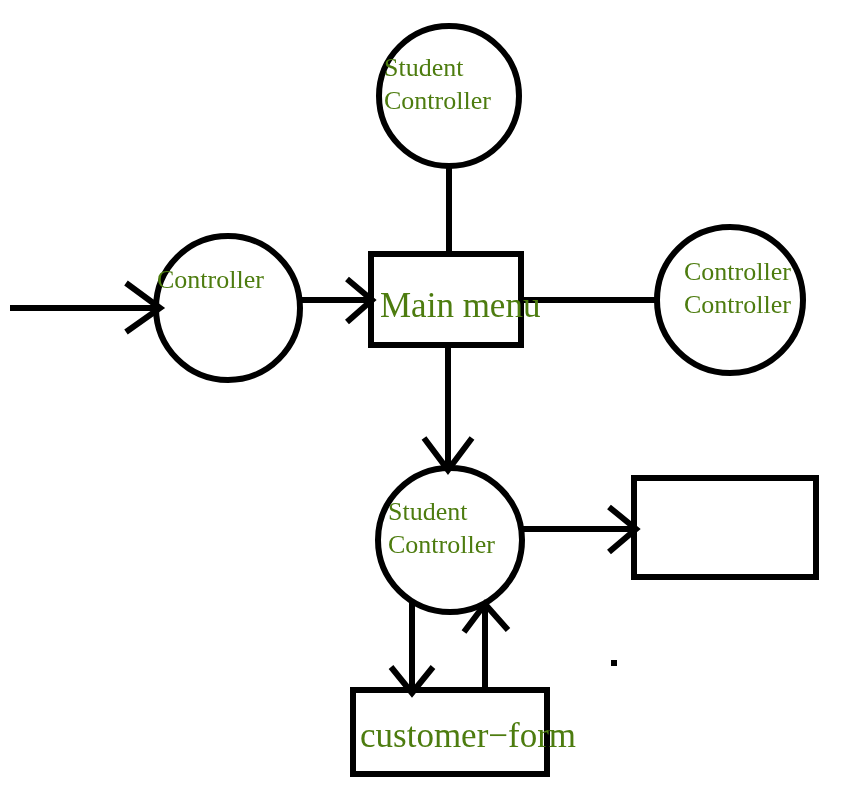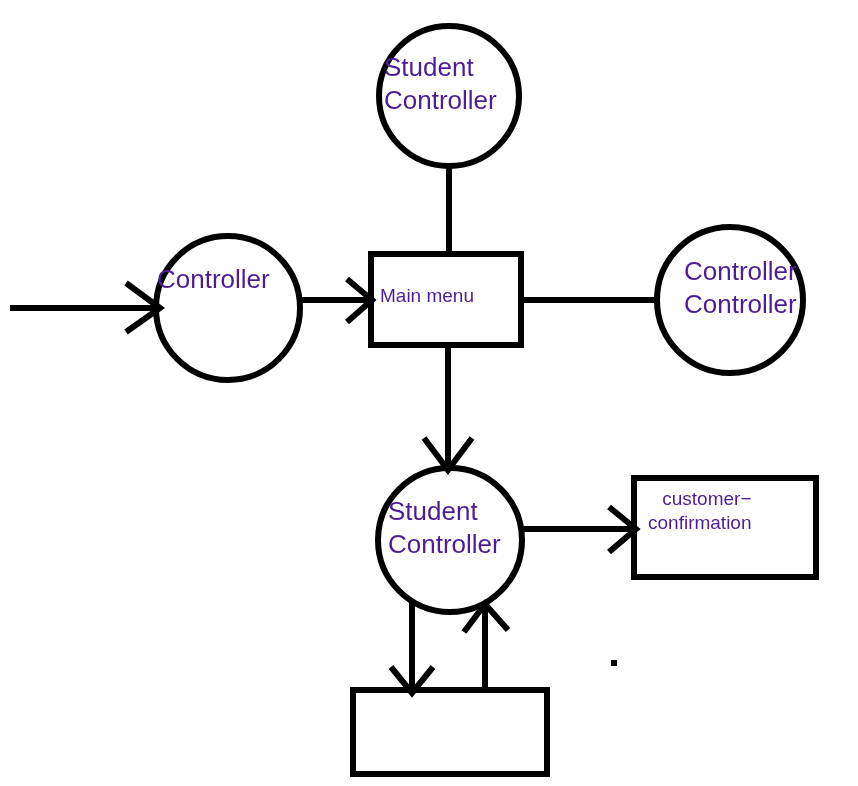--- a/index.html
+++ b/index.html
@@ -30,8 +30,8 @@
   }
   .node-label {
     position: absolute;
-    color: #4c1d95;
-    font-family: Liberation Sans, sans-serif;
+    color: #4d7c0f;
+    font-family: Liberation Serif, serif;
     line-height: 1.28;
     white-space: nowrap;
     pointer-events: none;

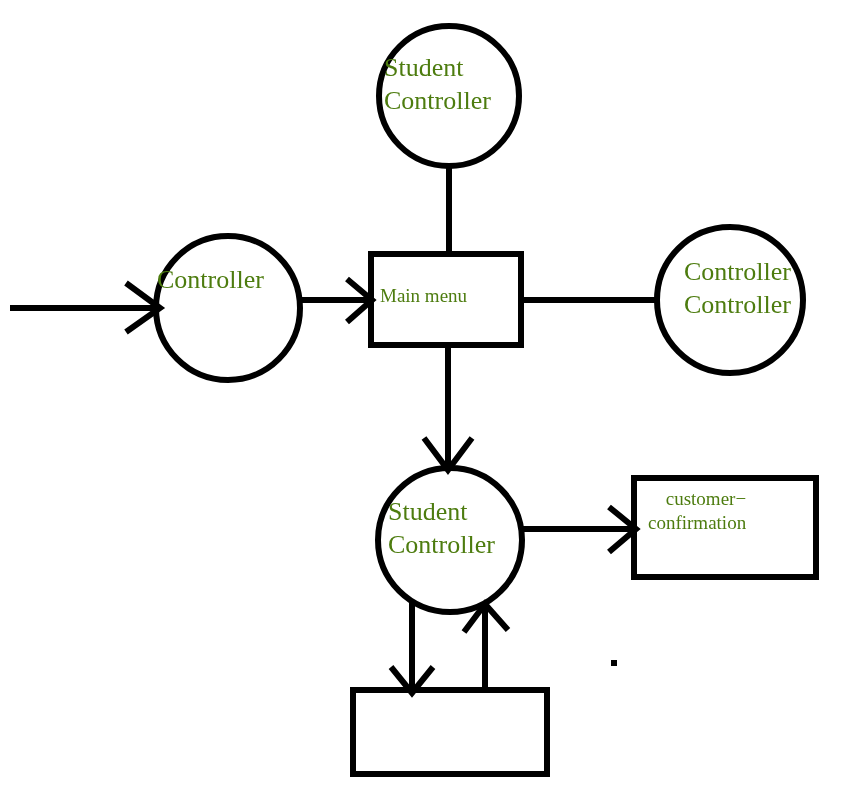--- a/index.html
+++ b/index.html
@@ -42,8 +42,8 @@
     text-align: left;
   }
   .label-box {
-    font-size: 19px;
-    text-align: right;
+    font-size: 35px;
+    text-align: center;
   }
   .label-line {
     display: block;

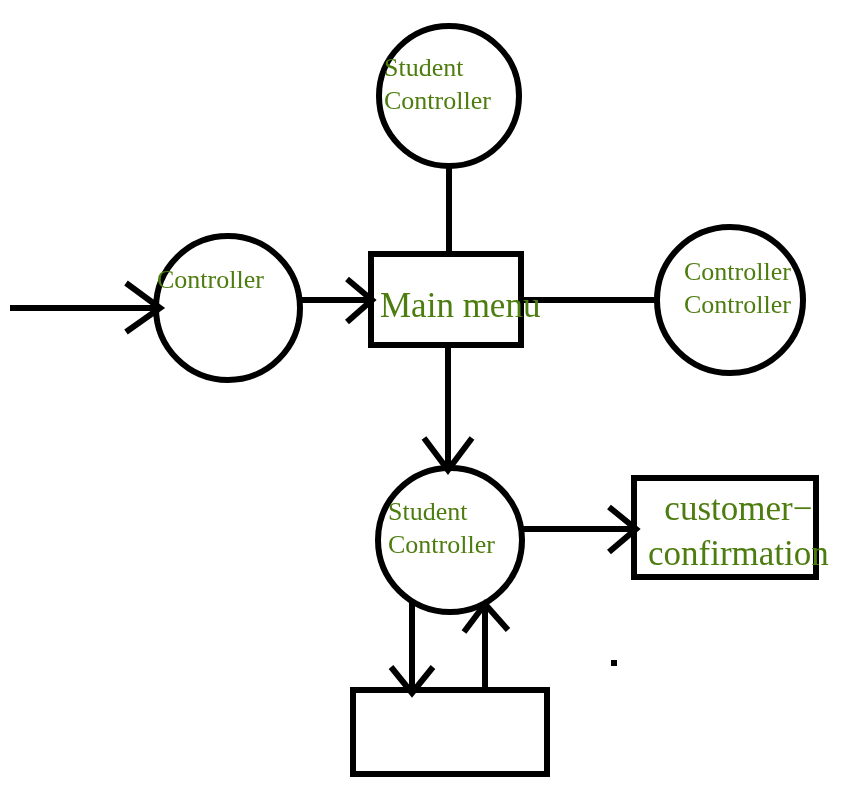--- a/index.html
+++ b/index.html
@@ -135,10 +135,6 @@
     <span class="label-line">Controller</span>
   </div>
 
-  <div class="node-label label-box" style="left:648px; top:487px;">
-    <span class="label-line">customer−</span>
-    <span class="label-line">confirmation</span>
-  </div>
 
 
 </div>

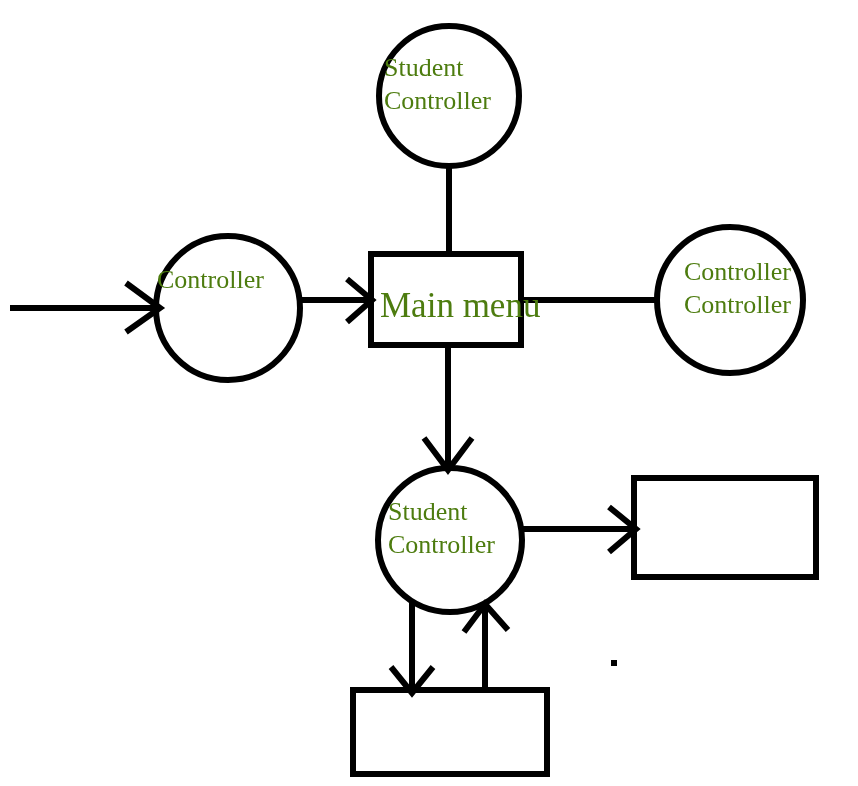--- a/index.html
+++ b/index.html
@@ -136,6 +136,9 @@
   </div>
 
 
+  <div class="node-label label-box" style="left:360px; top:714px;">
+    <span class="label-line">customer−form</span>
+  </div>
 
 </div>
 

